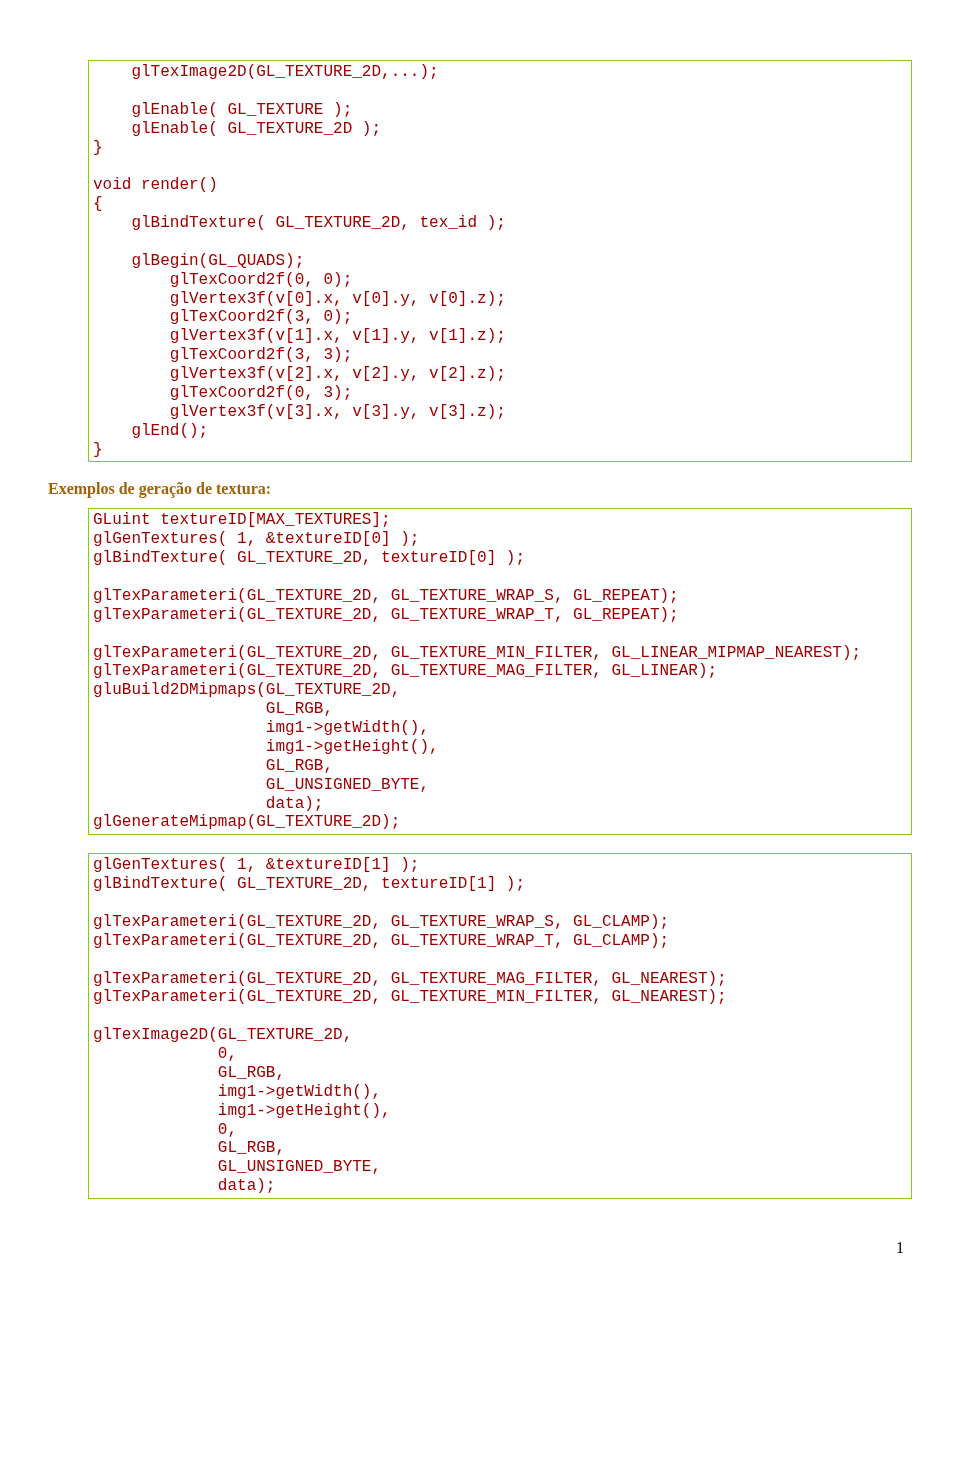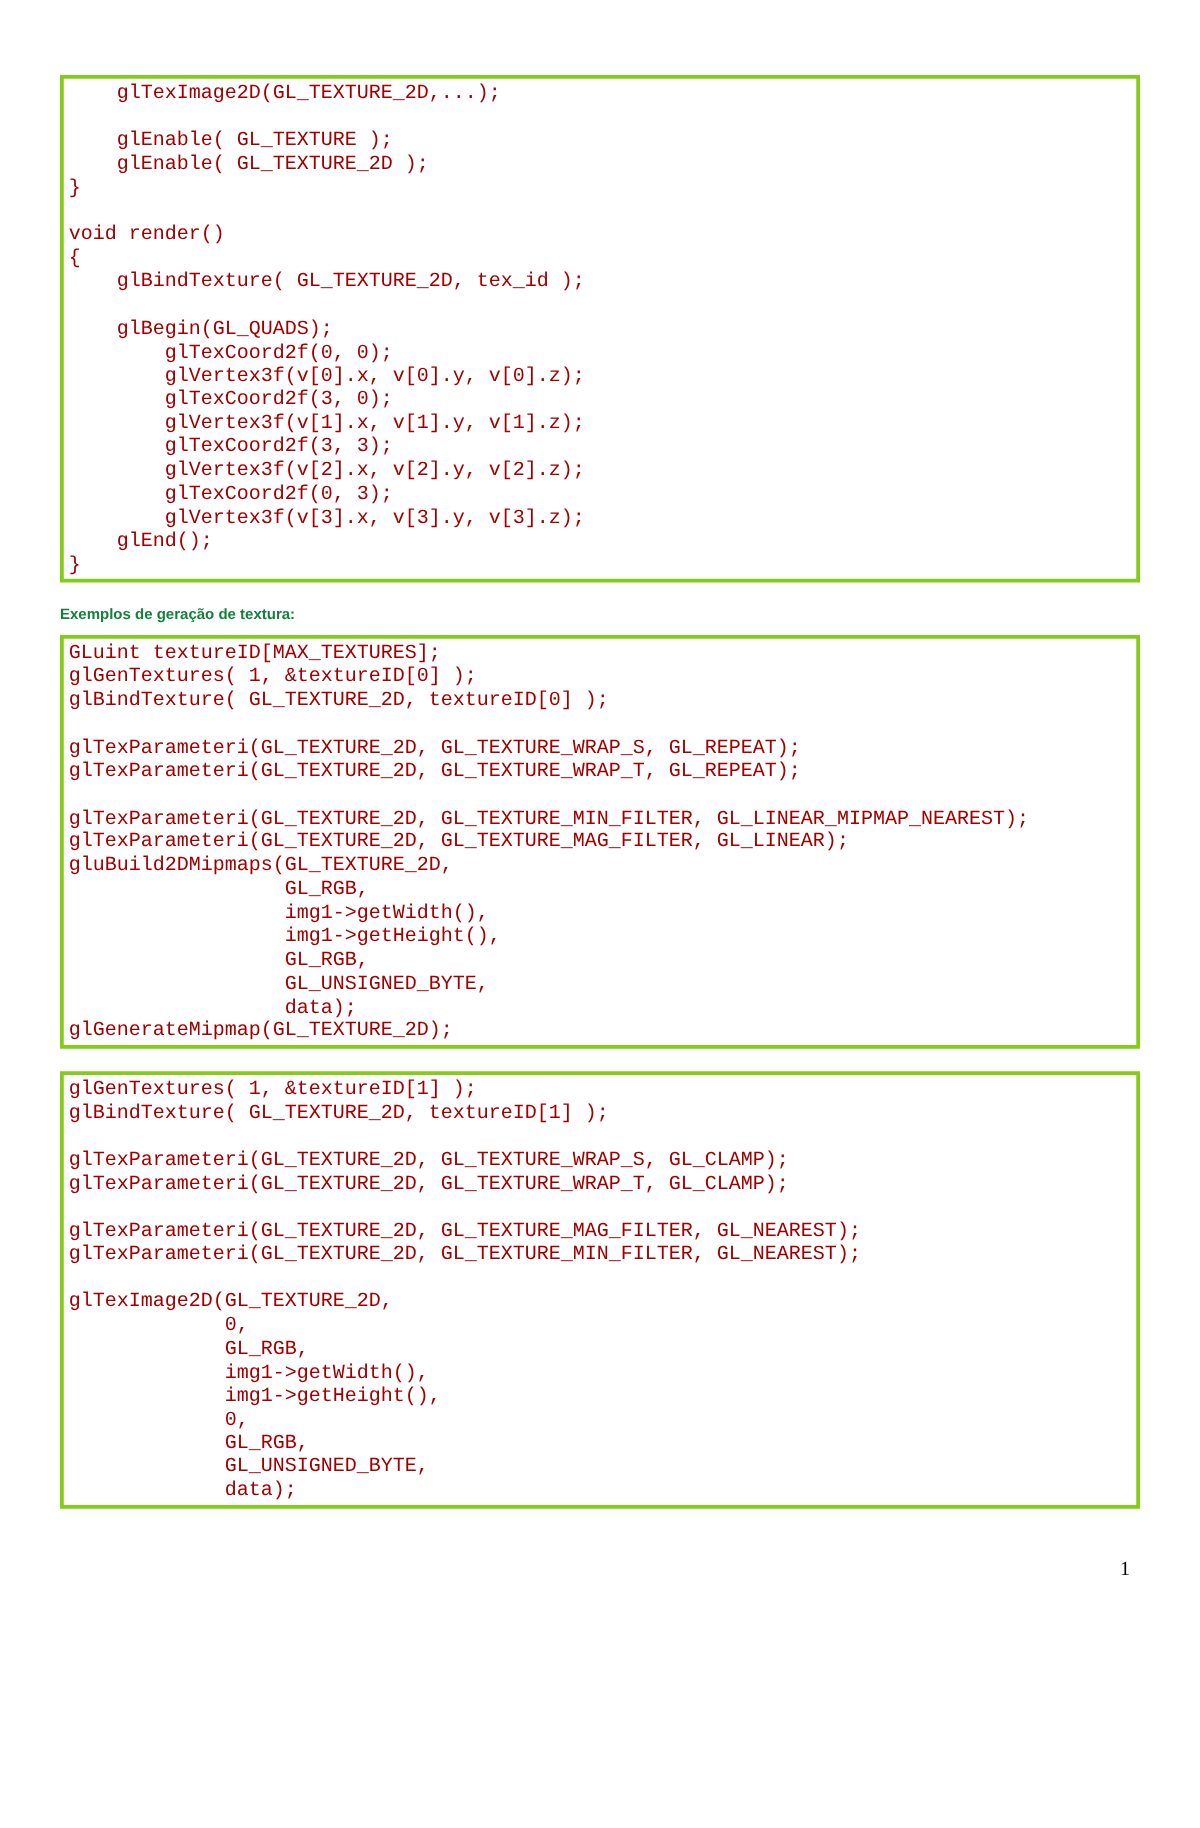--- a/index.html
+++ b/index.html
@@ -13,7 +13,7 @@
     box-sizing: border-box;
   }
   .code-box {
-    border: 3px solid #84cc16;
+    border: 1px solid #84cc16;
     padding: 2px 4px;
     margin-bottom: 18px;
     font-family: "Courier New", Courier, monospace;
@@ -22,6 +22,7 @@
     white-space: pre;
     color: #a00000;
     overflow: hidden;
+    margin-left: 40px;
   }
   .section-title {
     font-family: Liberation Sans, sans-serif;

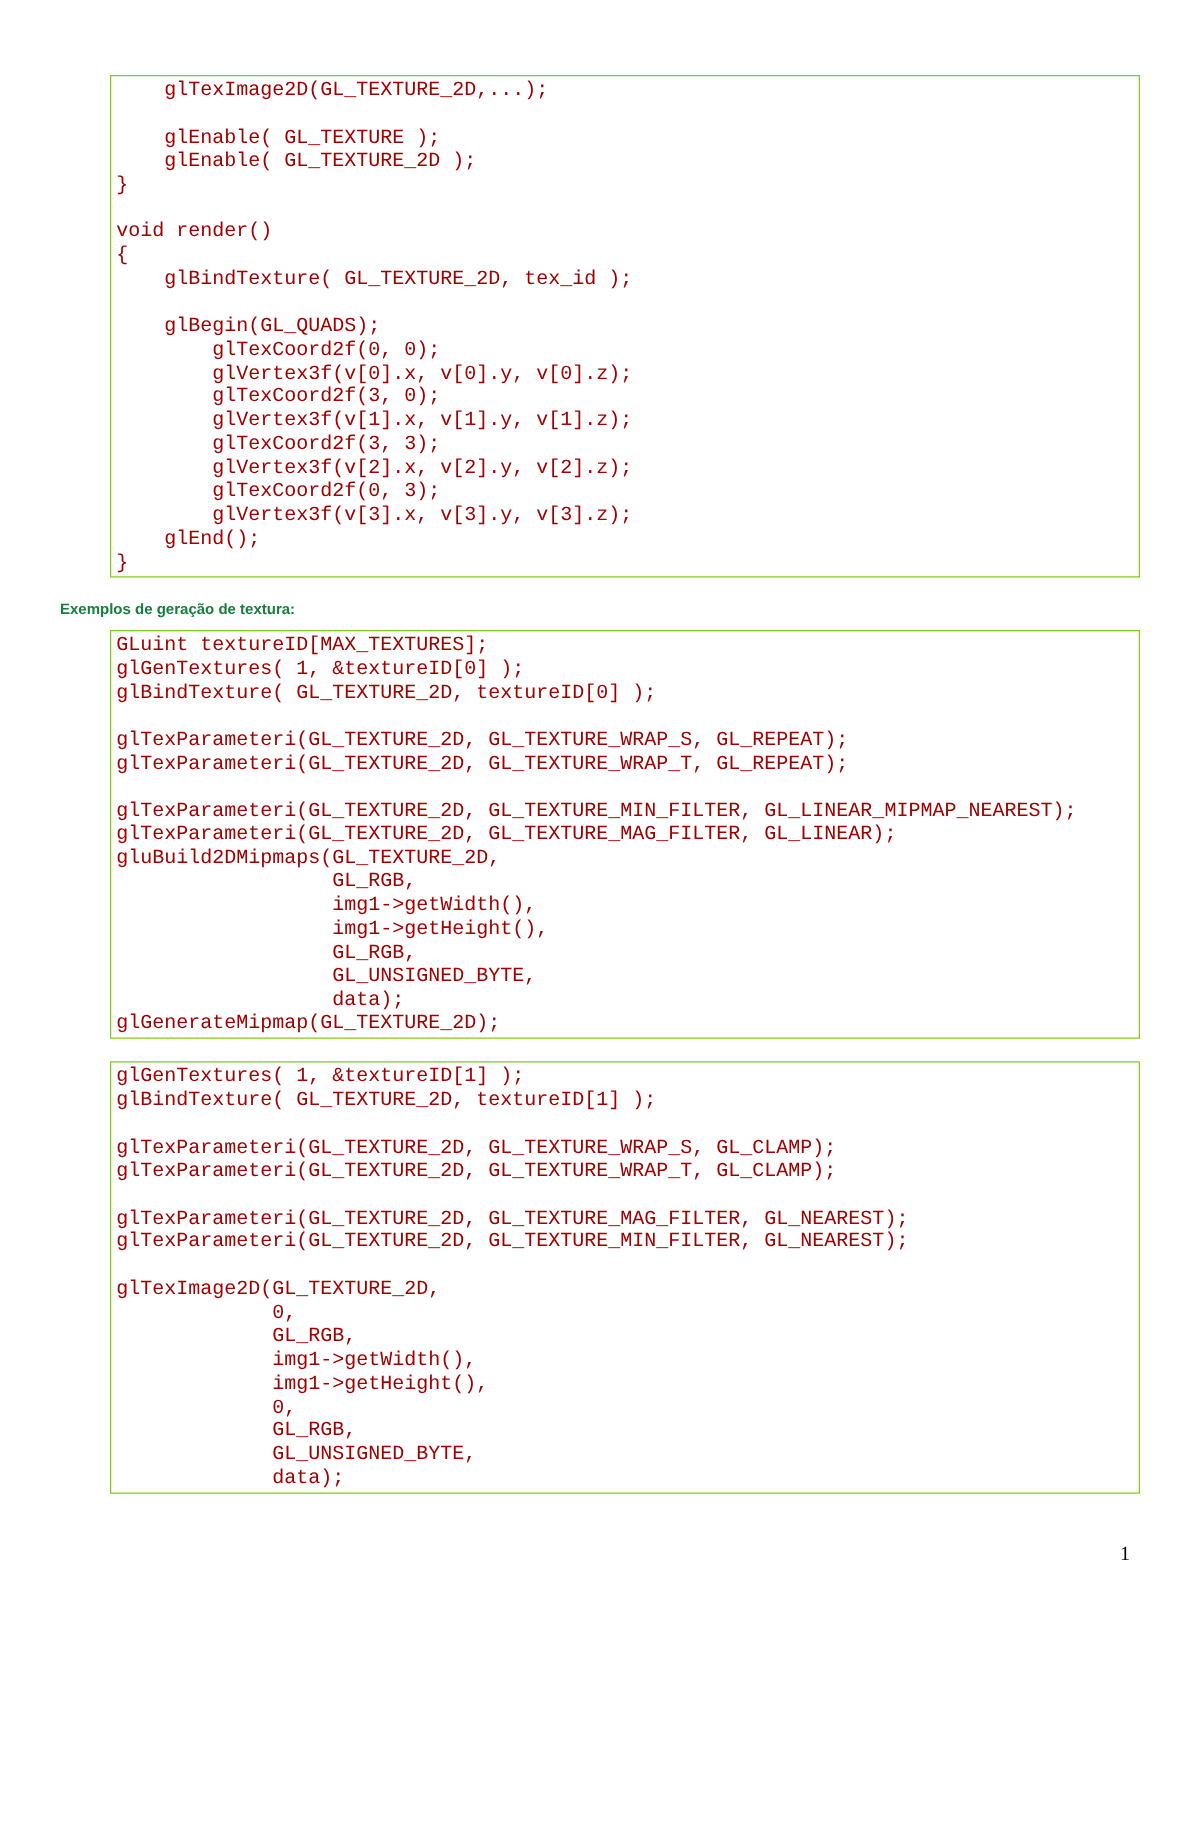--- a/index.html
+++ b/index.html
@@ -25,10 +25,10 @@
     margin-left: 40px;
   }
   .section-title {
-    font-family: Liberation Sans, sans-serif;
+    font-family: Liberation Serif, serif;
     font-weight: bold;
-    font-size: 12px;
-    color: #15803d;
+    font-size: 16px;
+    color: #a16207;
     margin: 8px 0 10px 0;
   }
   .page-num {

